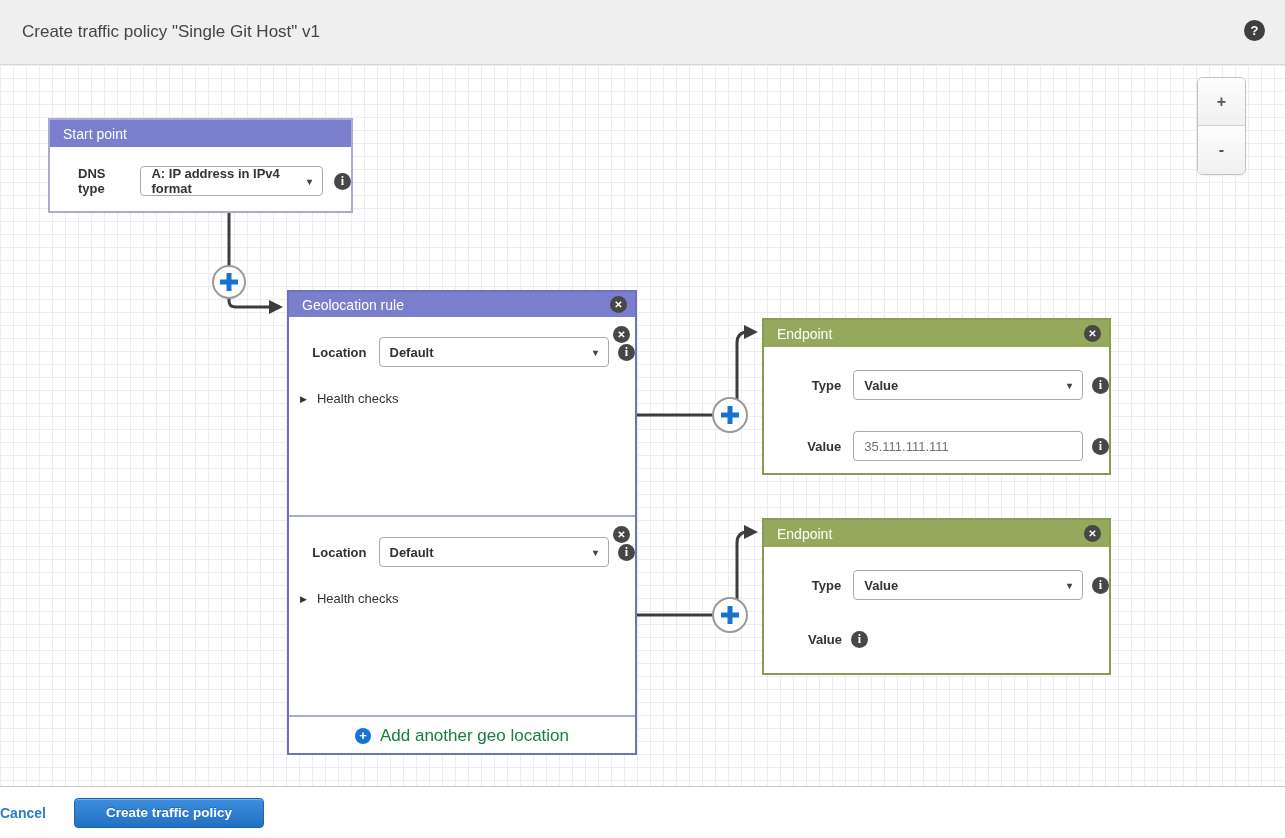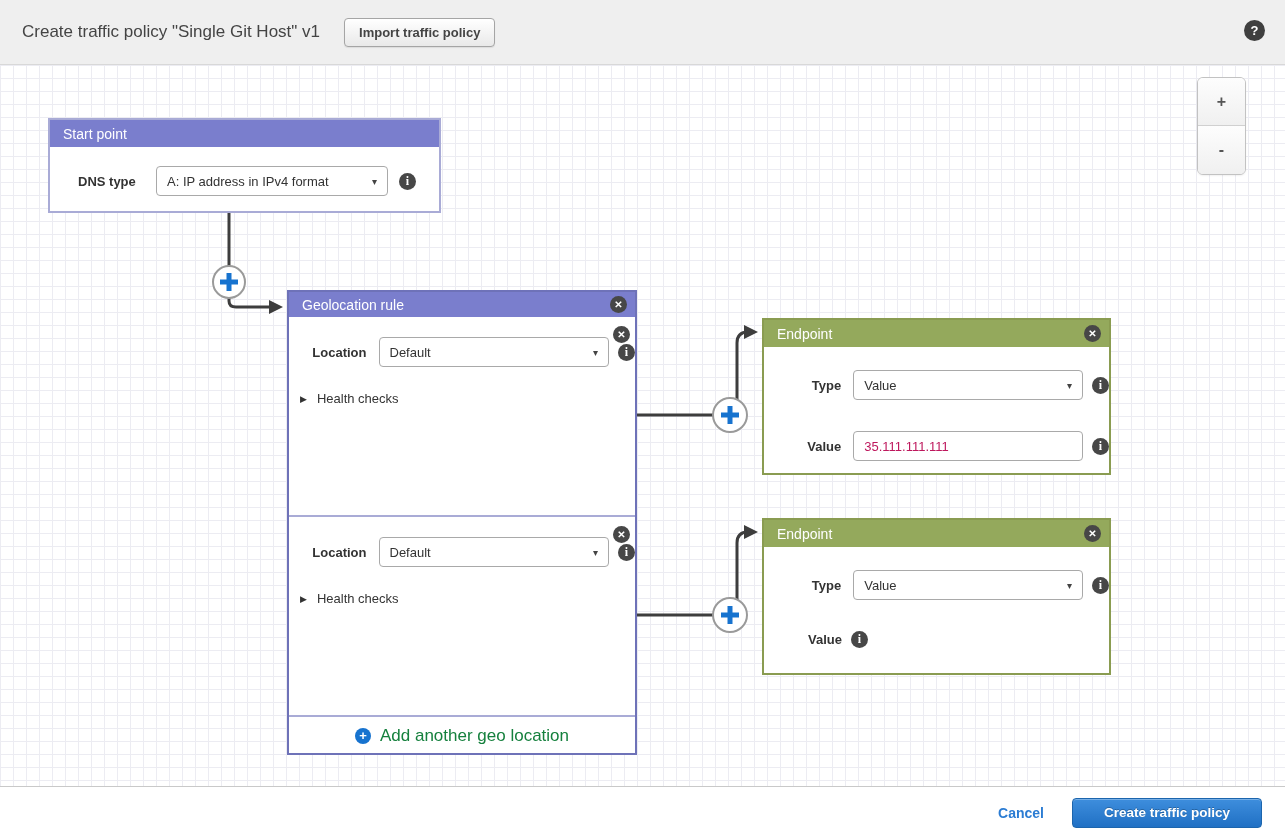--- a/index.html
+++ b/index.html
@@ -195,7 +195,6 @@
 
 <header class="topbar">
   <h1 class="page-title">Create traffic policy "Single Git Host" v1</h1>
-  <button class="import-btn">Import traffic policy</button>
   <div class="help-icon">?</div>
 </header>
 

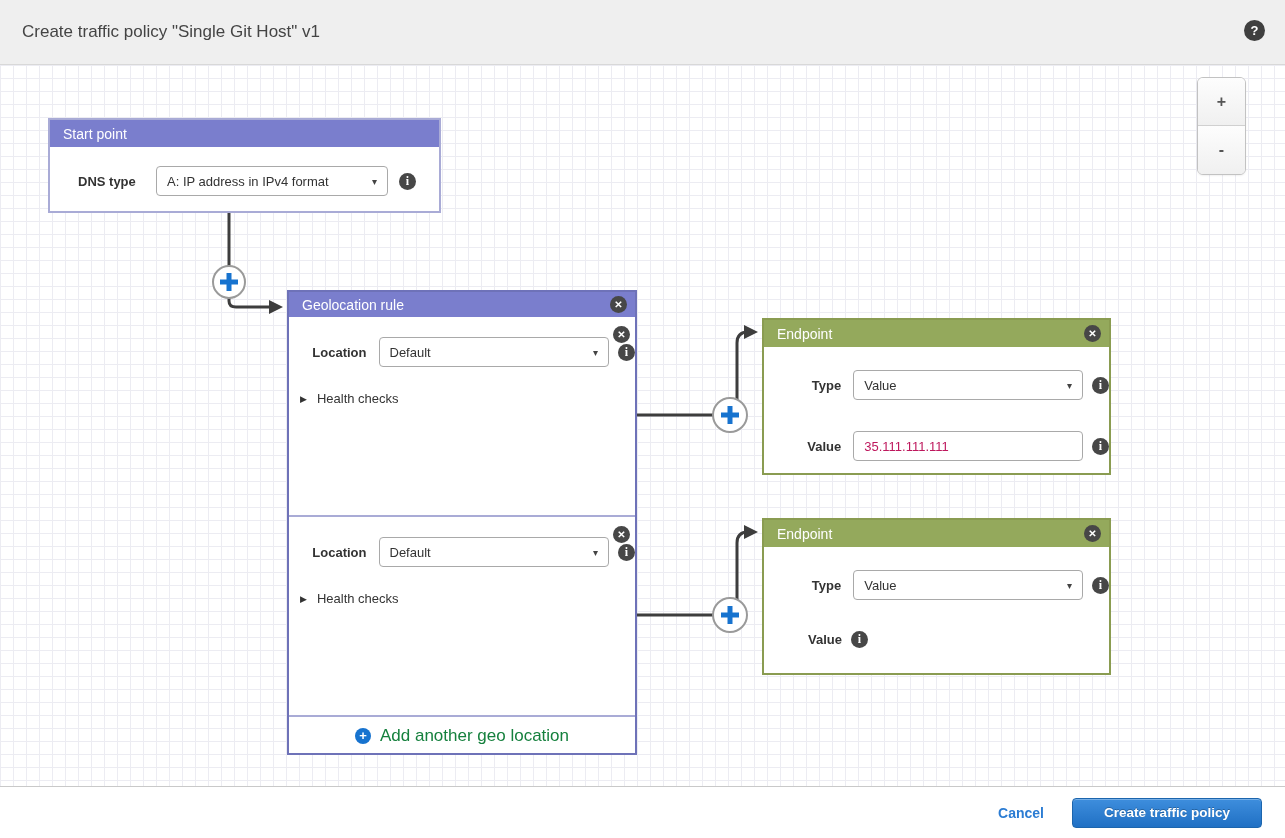--- a/index.html
+++ b/index.html
@@ -113,7 +113,7 @@
 
   
   .start-node {
-    left: 48px; top: 53px; width: 393px; height: 95px;
+    left: 48px; top: 53px; width: 305px; height: 95px;
     border: 2px solid #a9abd6;
   }
   .start-node .node-bd { padding: 19px 0 0 28px; }

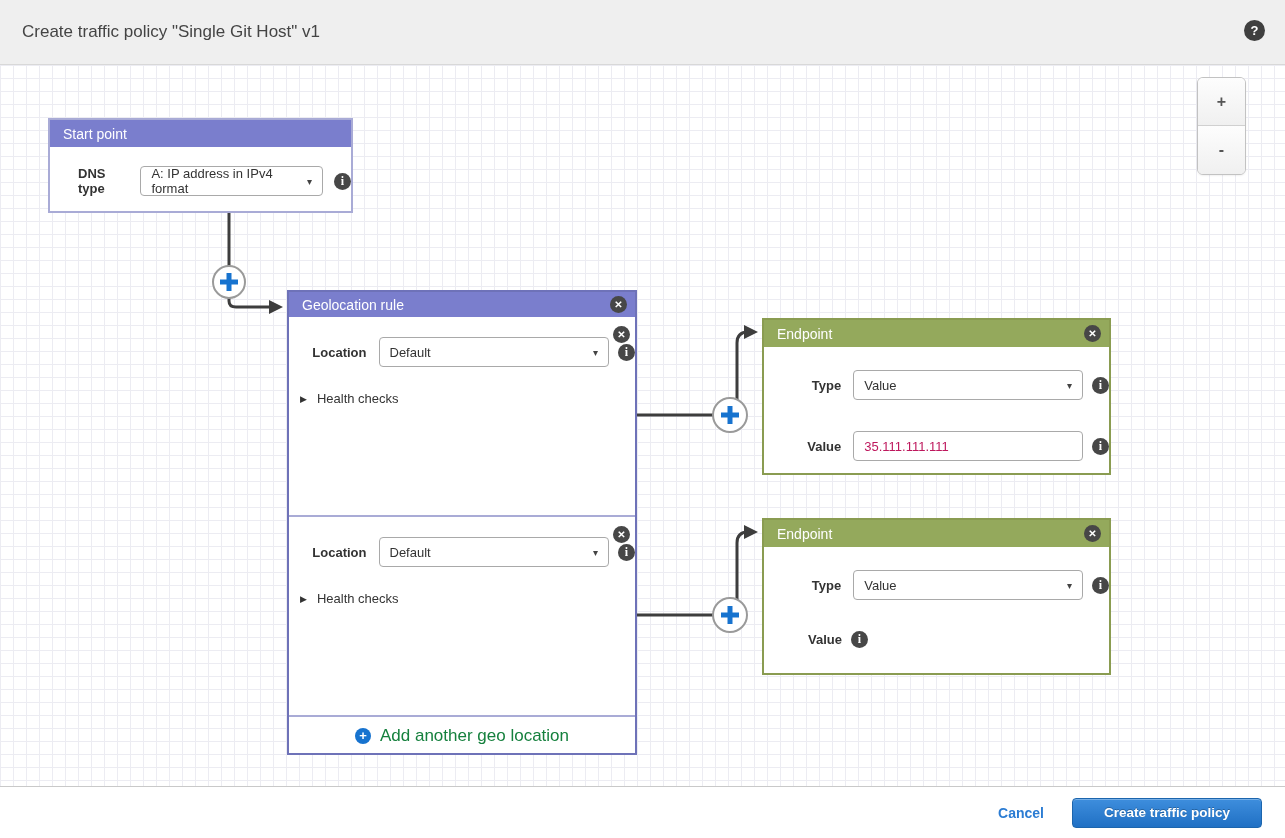--- a/index.html
+++ b/index.html
@@ -97,6 +97,7 @@
     display: flex; align-items: center; justify-content: space-between;
     padding: 0 10px; font-size: 13px; color: #333;
     cursor: pointer;
+    font-weight: bold;
   }
   .caret { font-size: 10px; color: #444; }
   .text-input {

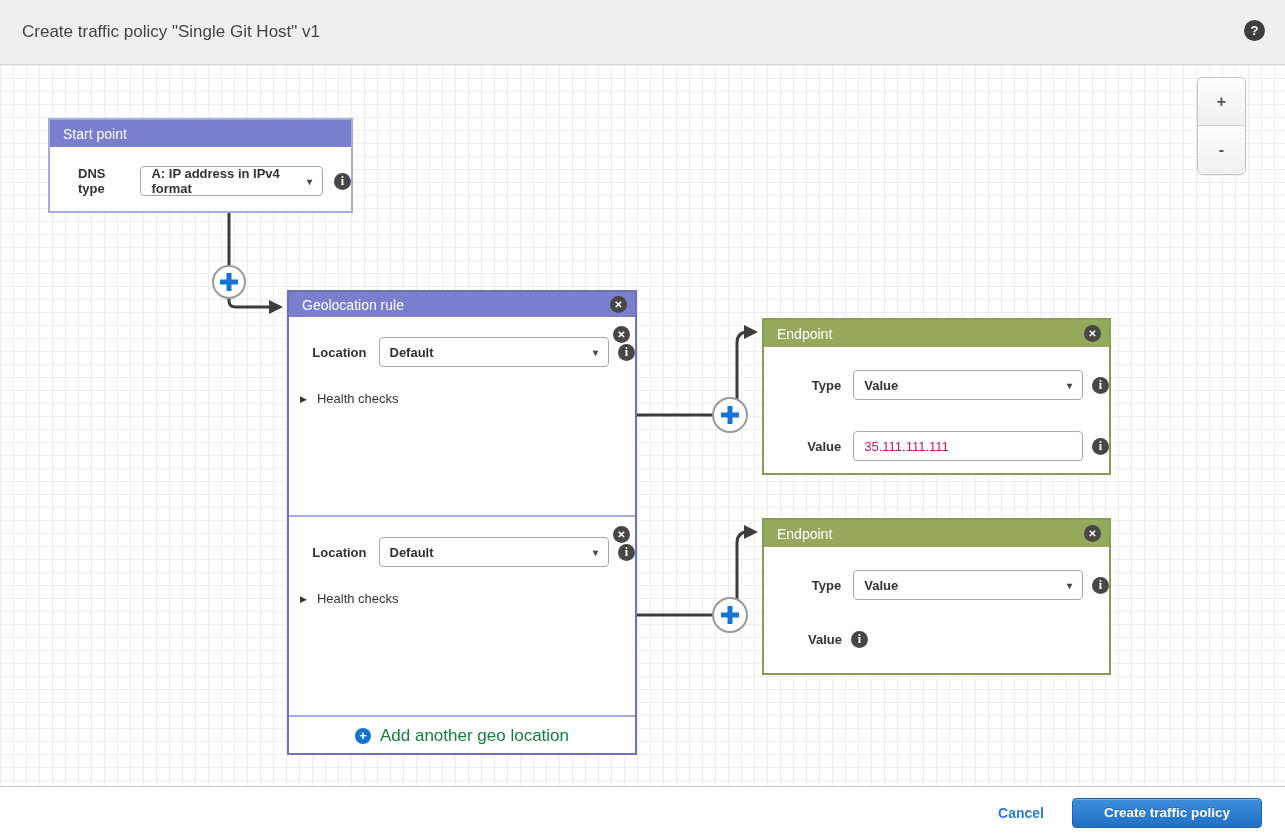--- a/index.html
+++ b/index.html
@@ -103,7 +103,7 @@
   .text-input {
     width: 232px; height: 30px;
     border: 1px solid #a9a9a9; border-radius: 4px;
-    padding: 0 10px; font-size: 13px; color: #be185d;
+    padding: 0 10px; font-size: 13px; color: #737373;
     font-family: "Liberation Sans", sans-serif;
     outline: none; background: #fff;
   }

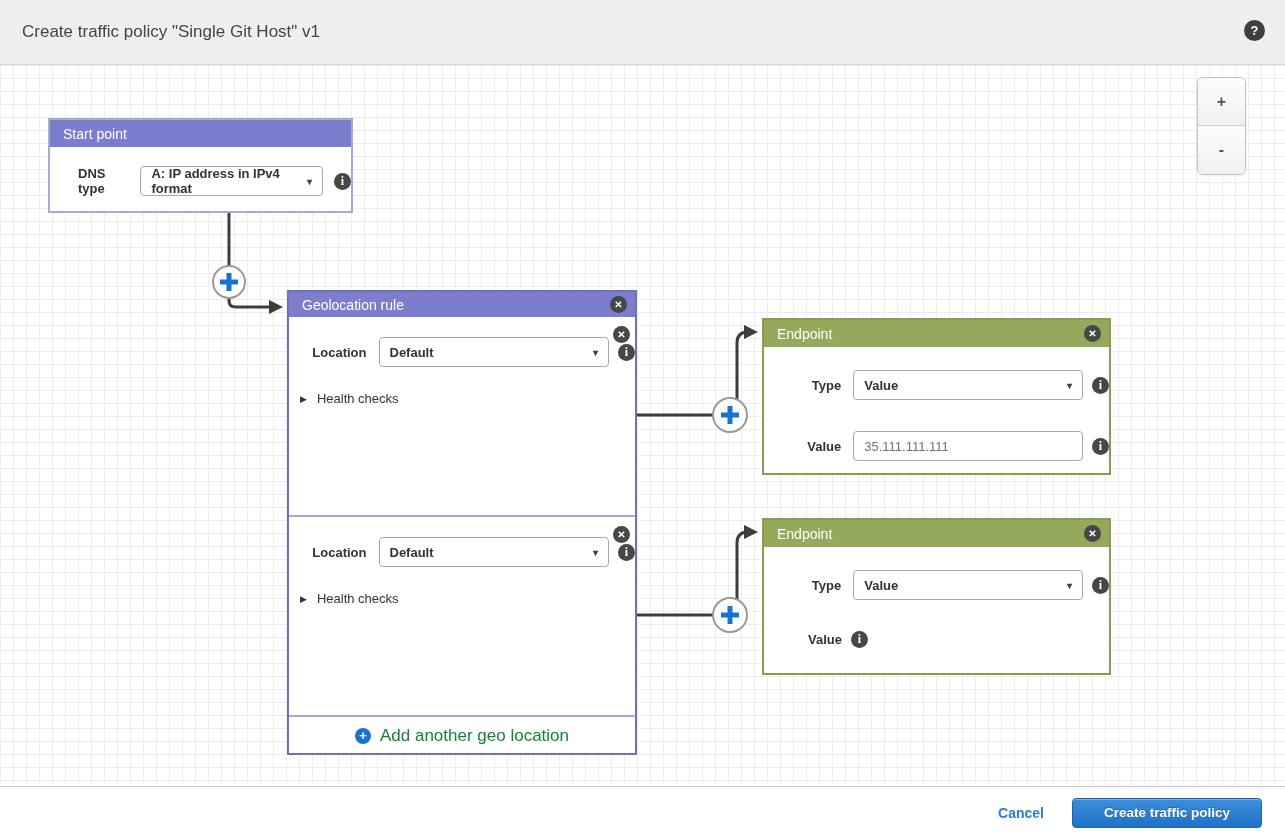--- a/index.html
+++ b/index.html
@@ -173,7 +173,7 @@
   .actionbar {
     position: absolute; top: 786px; left: 0; width: 1285px; height: 52px;
     background: #fff; border-top: 1px solid #c9c9c9;
-    display: flex; align-items: center; justify-content: flex-end;
+    display: flex; align-items: center; justify-content: flex-start;
     padding-right: 23px;
   }
   .cancel-link {

